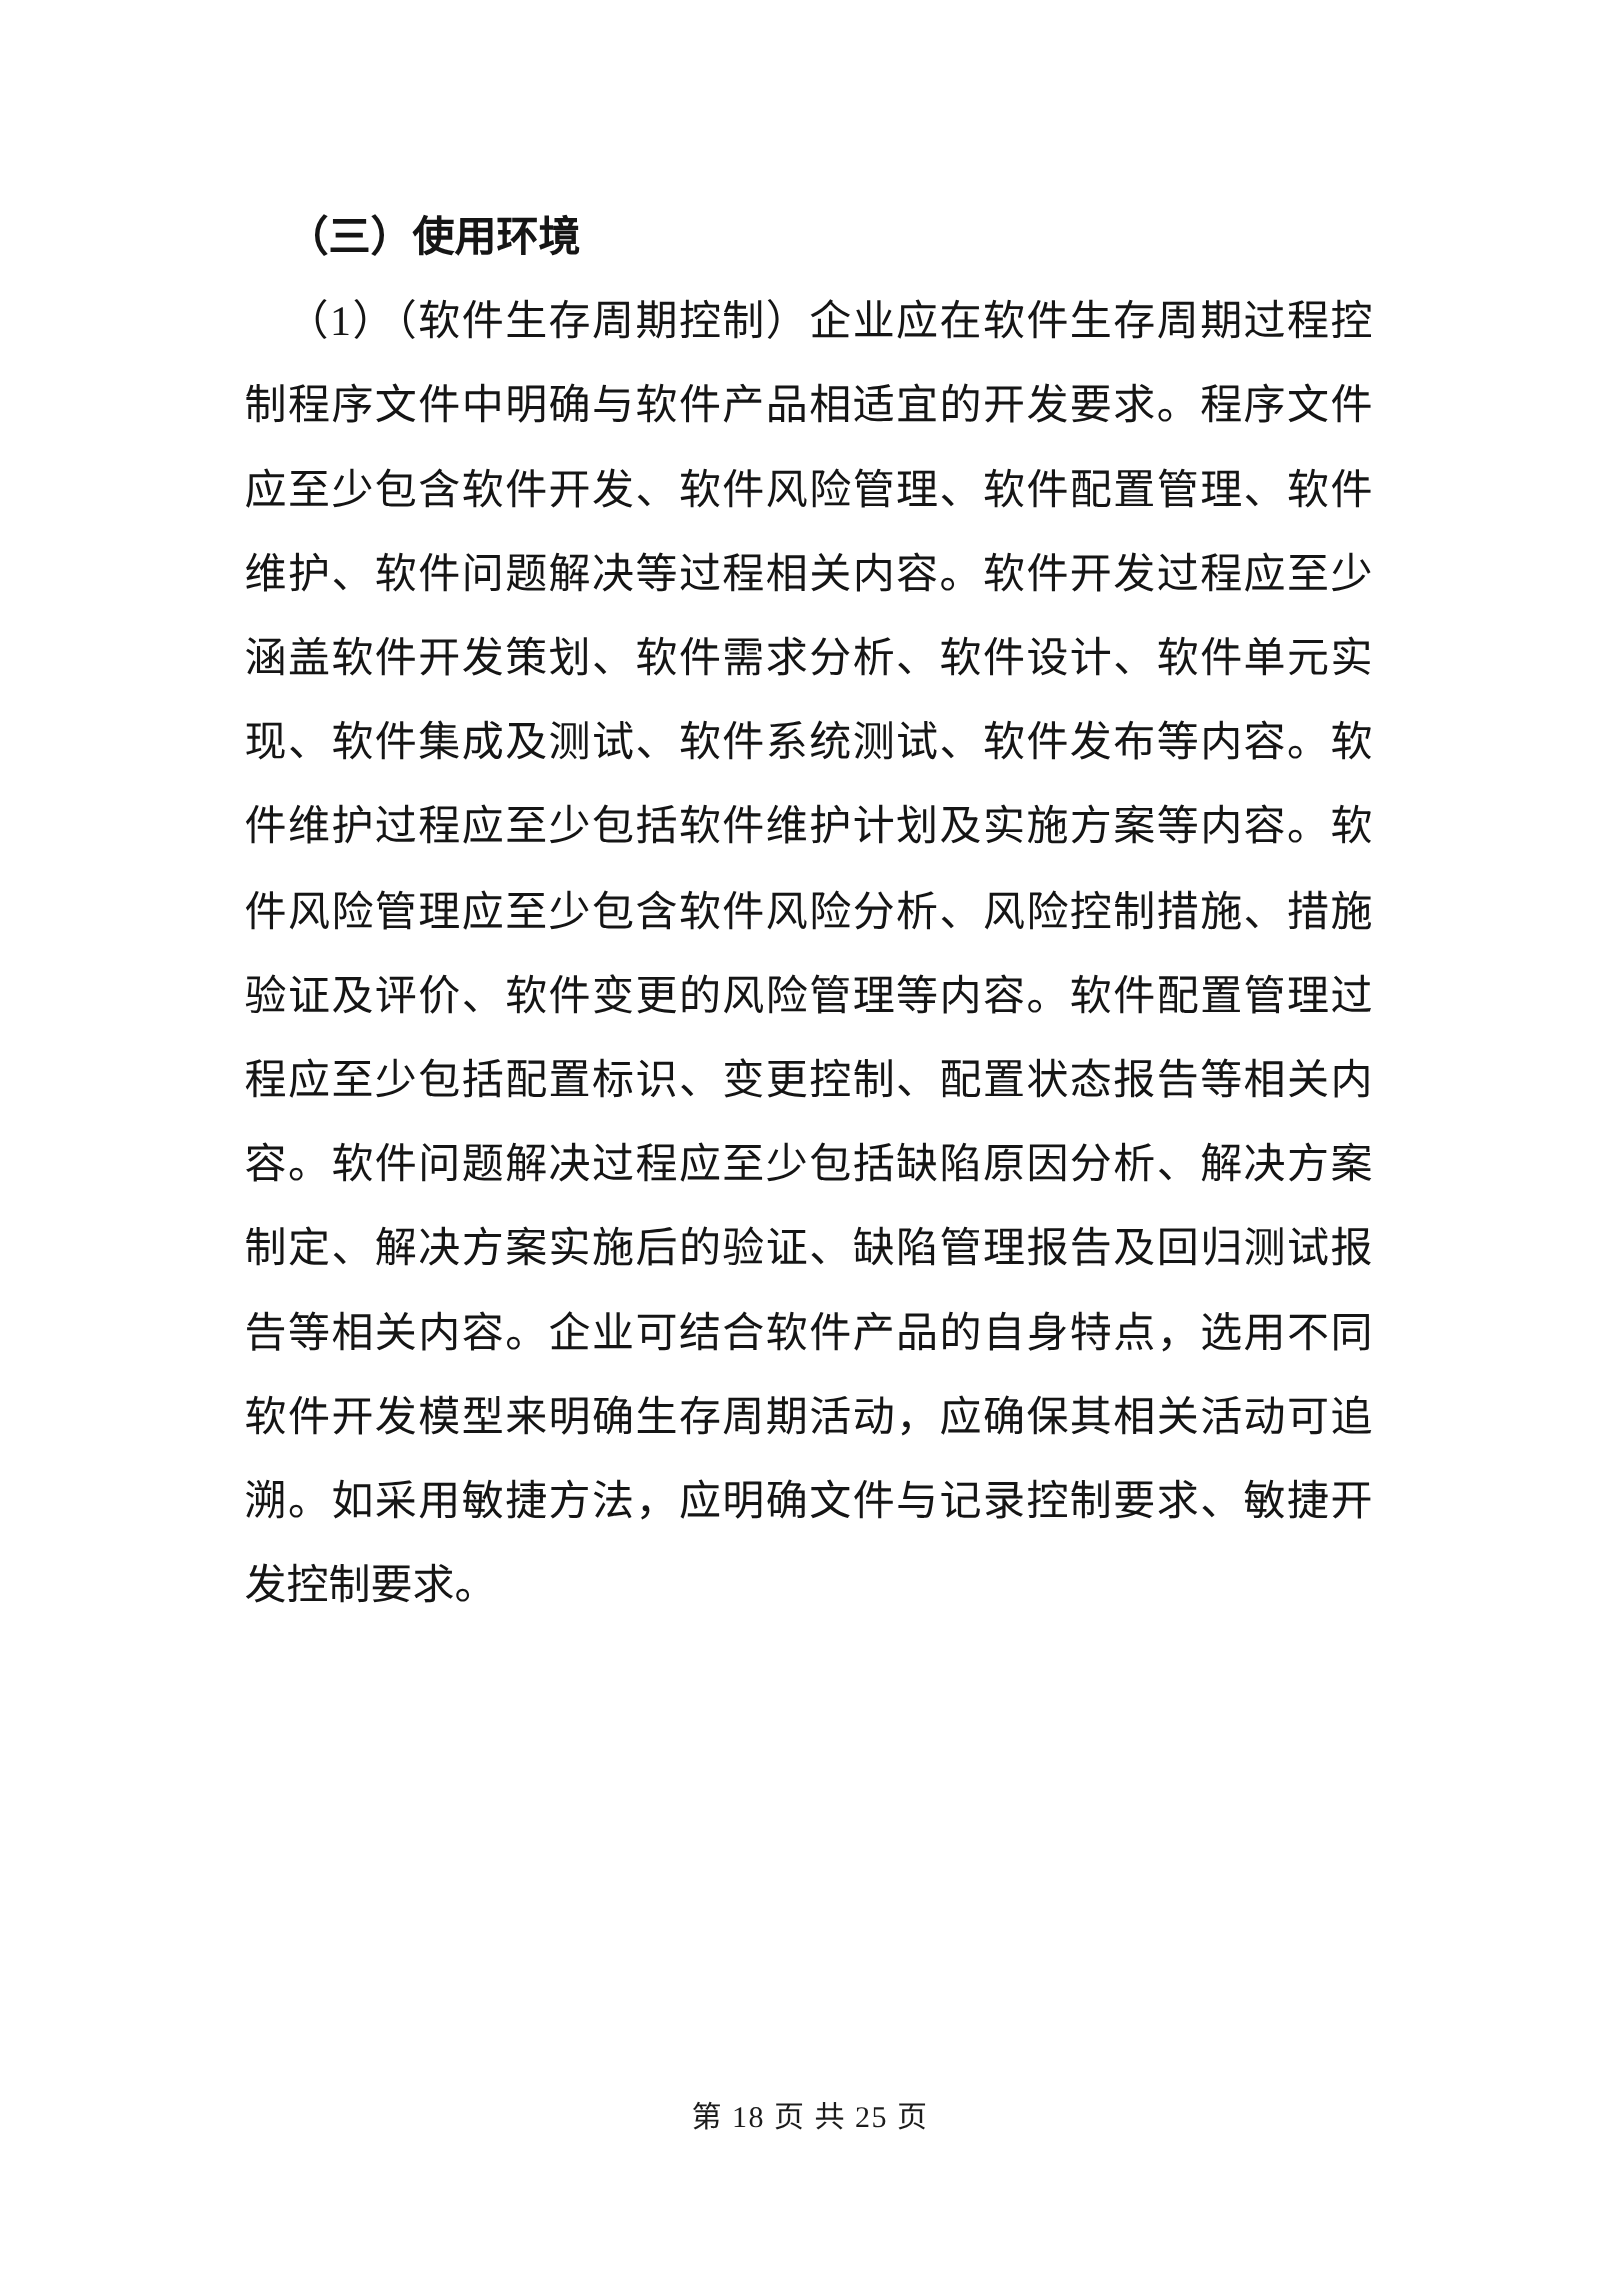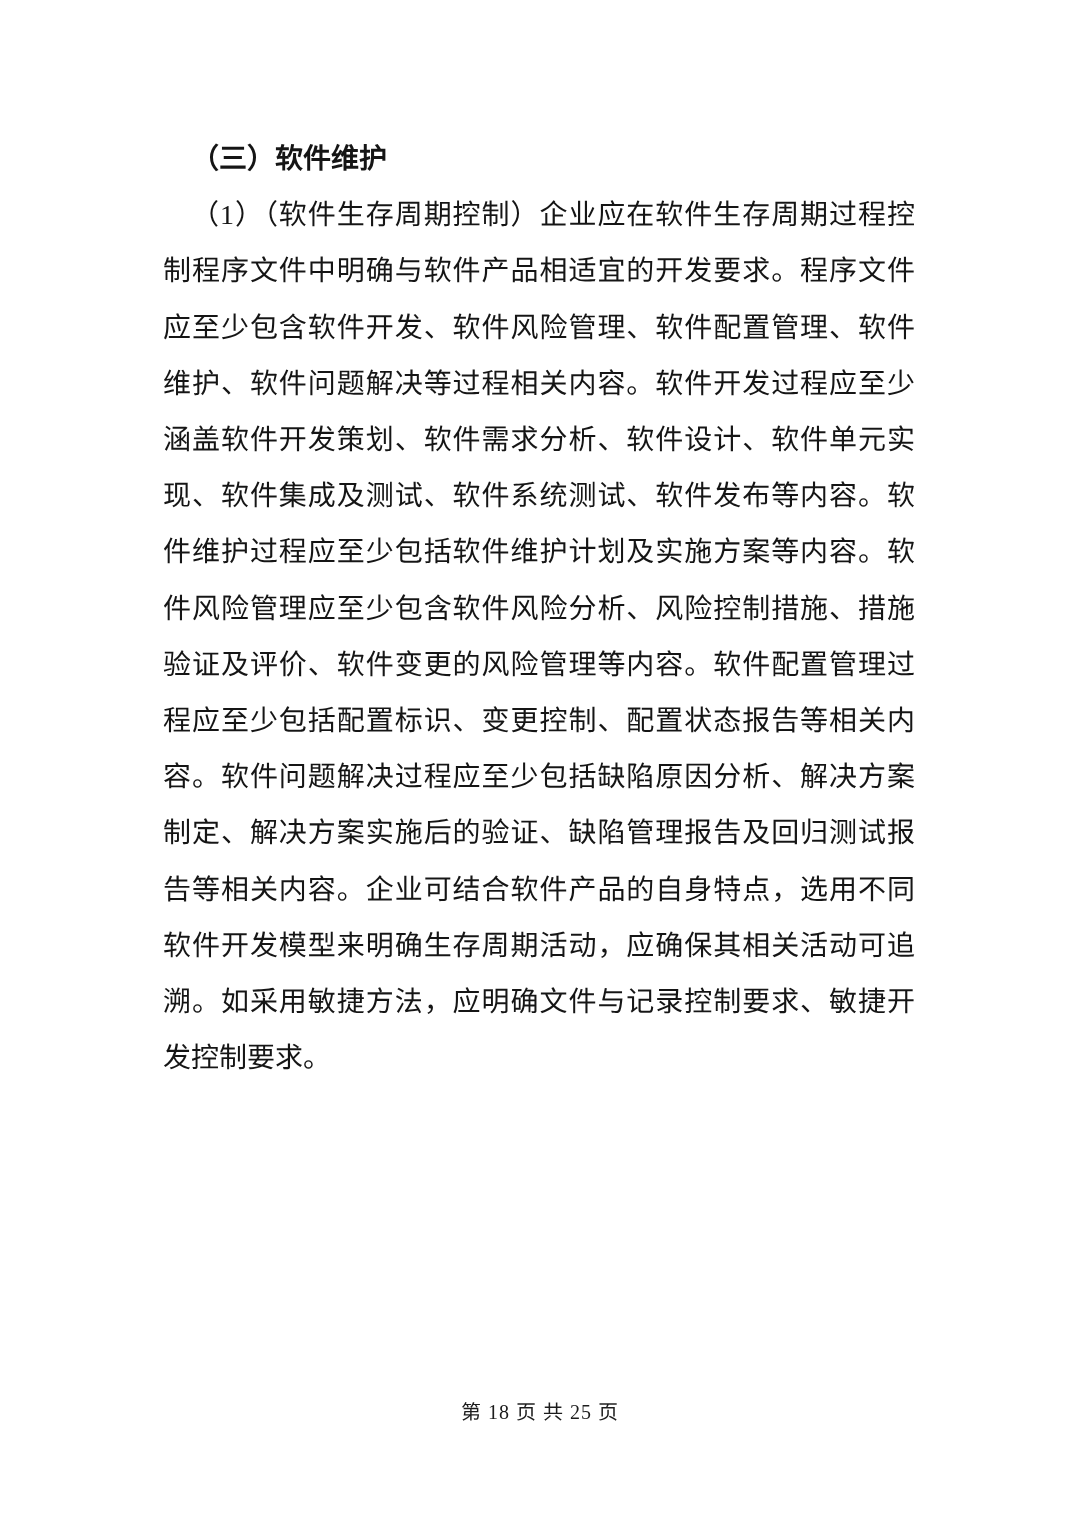--- a/index.html
+++ b/index.html
@@ -53,7 +53,7 @@
 
 <div class="page">
   <div class="content">
-    <p class="heading">（三）软件维护</p>
+    <p class="heading">（三）使用环境</p>
     <p class="body-paragraph">（1）（软件生存周期控制）企业应在软件生存周期过程控制程序文件中明确与软件产品相适宜的开发要求。程序文件应至少包含软件开发、软件风险管理、软件配置管理、软件维护、软件问题解决等过程相关内容。软件开发过程应至少涵盖软件开发策划、软件需求分析、软件设计、软件单元实现、软件集成及测试、软件系统测试、软件发布等内容。软件维护过程应至少包括软件维护计划及实施方案等内容。软件风险管理应至少包含软件风险分析、风险控制措施、措施验证及评价、软件变更的风险管理等内容。软件配置管理过程应至少包括配置标识、变更控制、配置状态报告等相关内容。软件问题解决过程应至少包括缺陷原因分析、解决方案制定、解决方案实施后的验证、缺陷管理报告及回归测试报告等相关内容。企业可结合软件产品的自身特点，选用不同软件开发模型来明确生存周期活动，应确保其相关活动可追溯。如采用敏捷方法，应明确文件与记录控制要求、敏捷开发控制要求。</p>
   </div>
 

